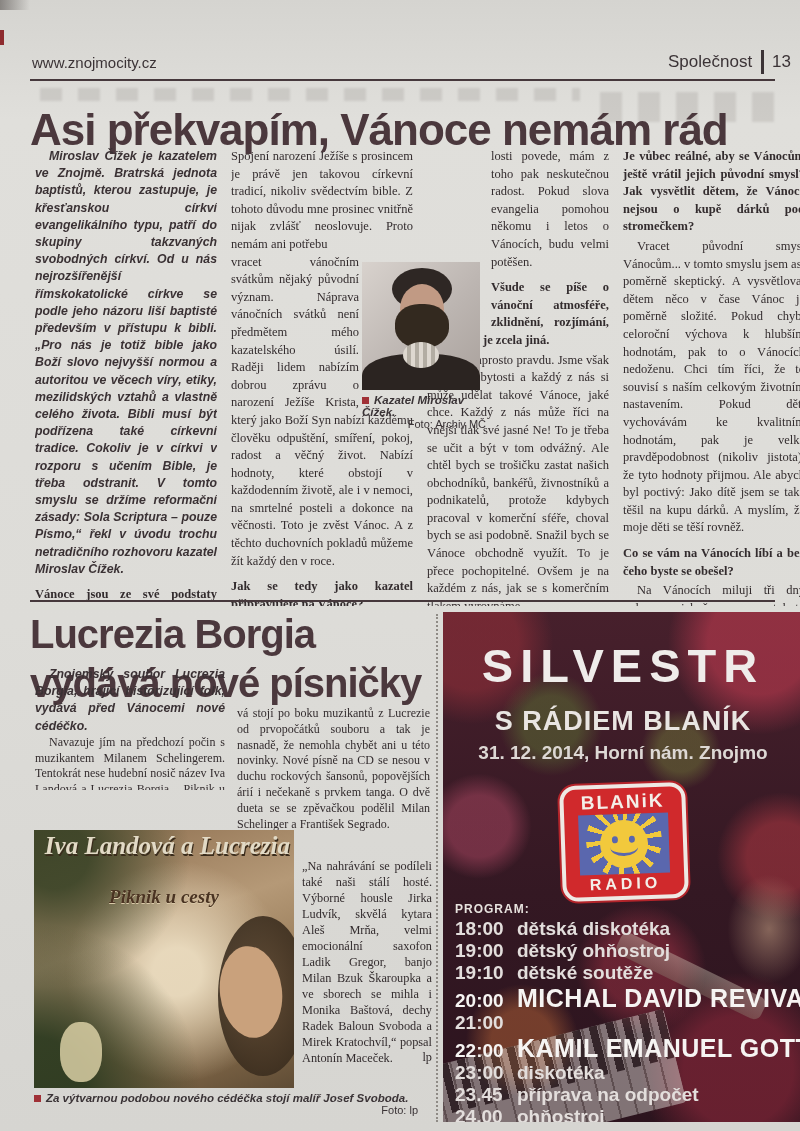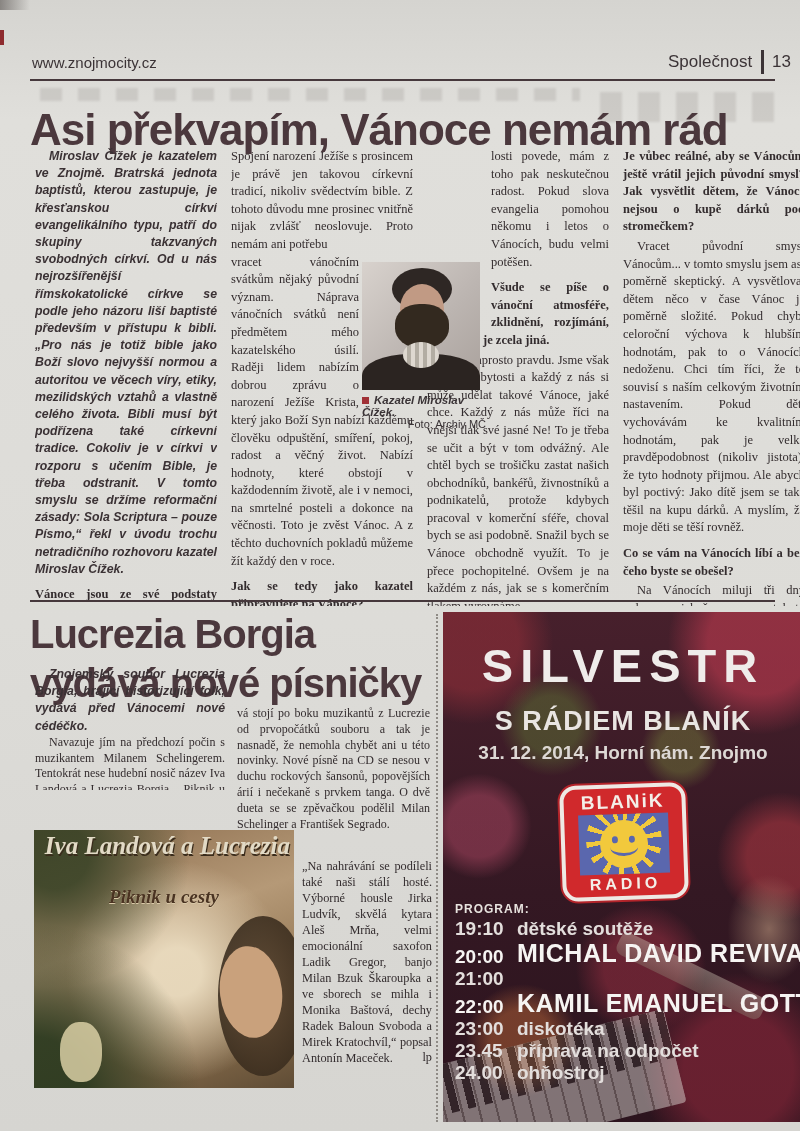--- a/index.html
+++ b/index.html
@@ -237,6 +237,10 @@
     <div class="prog-label">PROGRAM:</div>
     <div class="prog">
       <div class="prog-row">
+        <span class="ptime">18:00</span>
+        <span class="pevent">dětská diskotéka</span>
+      </div>
+      <div class="prog-row">
         <span class="ptime">19:10</span>
         <span class="pevent">dětské soutěže</span>
       </div>

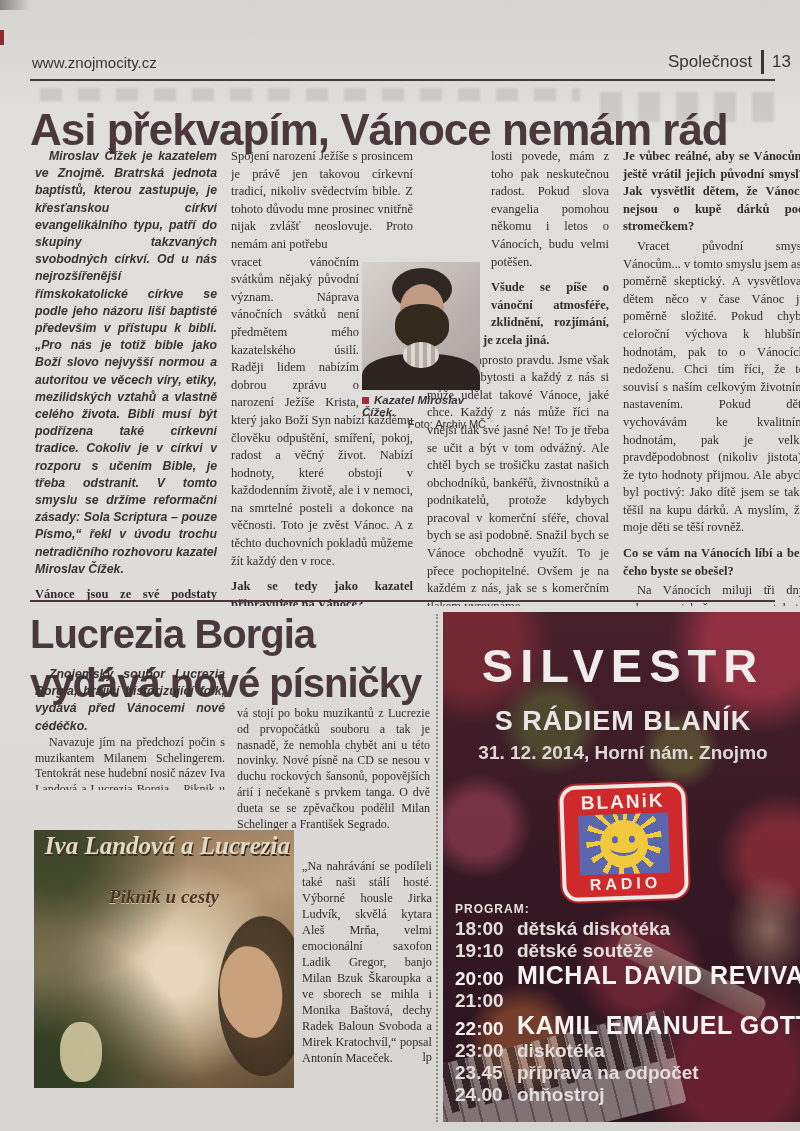--- a/index.html
+++ b/index.html
@@ -241,6 +241,10 @@
         <span class="pevent">dětská diskotéka</span>
       </div>
       <div class="prog-row">
+        <span class="ptime">19:00</span>
+        <span class="pevent">dětský ohňostroj</span>
+      </div>
+      <div class="prog-row">
         <span class="ptime">19:10</span>
         <span class="pevent">dětské soutěže</span>
       </div>

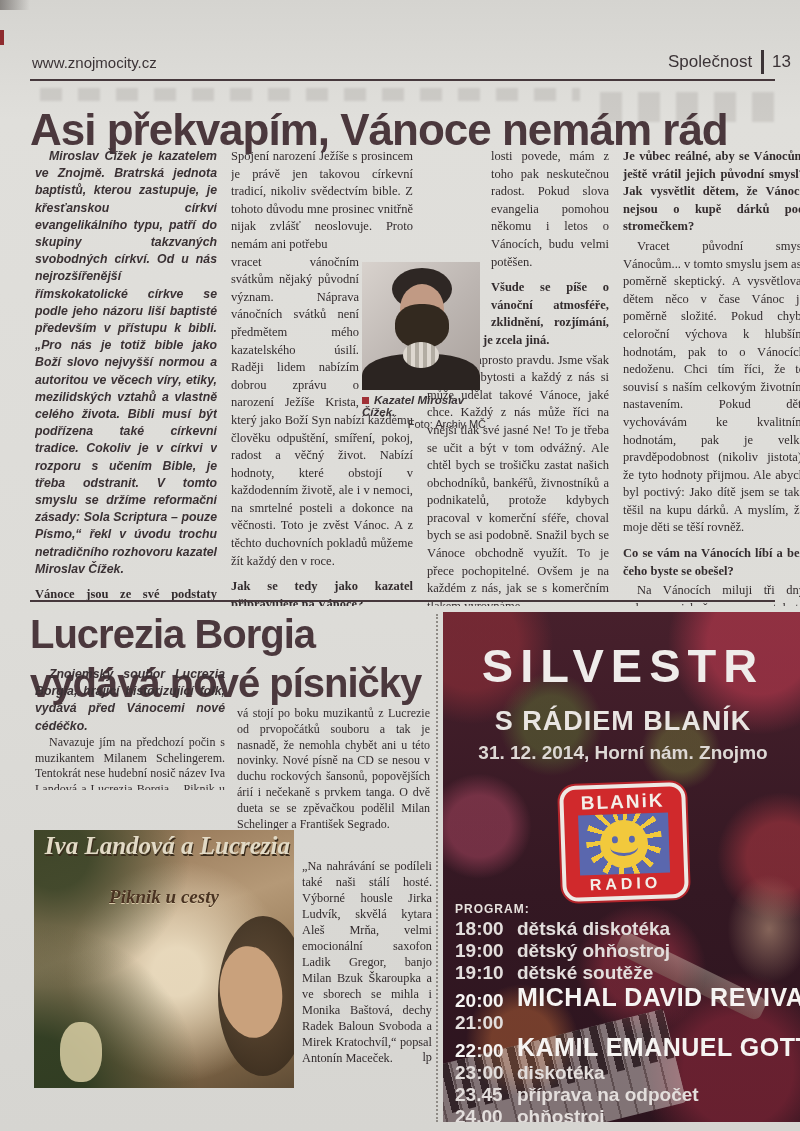--- a/index.html
+++ b/index.html
@@ -120,7 +120,7 @@
   .prog-row{display:flex;align-items:baseline;height:22px;color:#e3dedc;font-weight:bold;font-size:19px;}
   .prog-row .ptime{width:62px;flex:none;}
   .prog-row .pevent{white-space:nowrap;}
-  .prog-row.big{height:28px;color:#f6f4f2;align-items:flex-end;}
+  .prog-row.big{height:28px;color:#f6f4f2;}
   .prog-row.big .pevent{font-size:25px;font-weight:800;letter-spacing:.5px;}
 </style>
 </head>

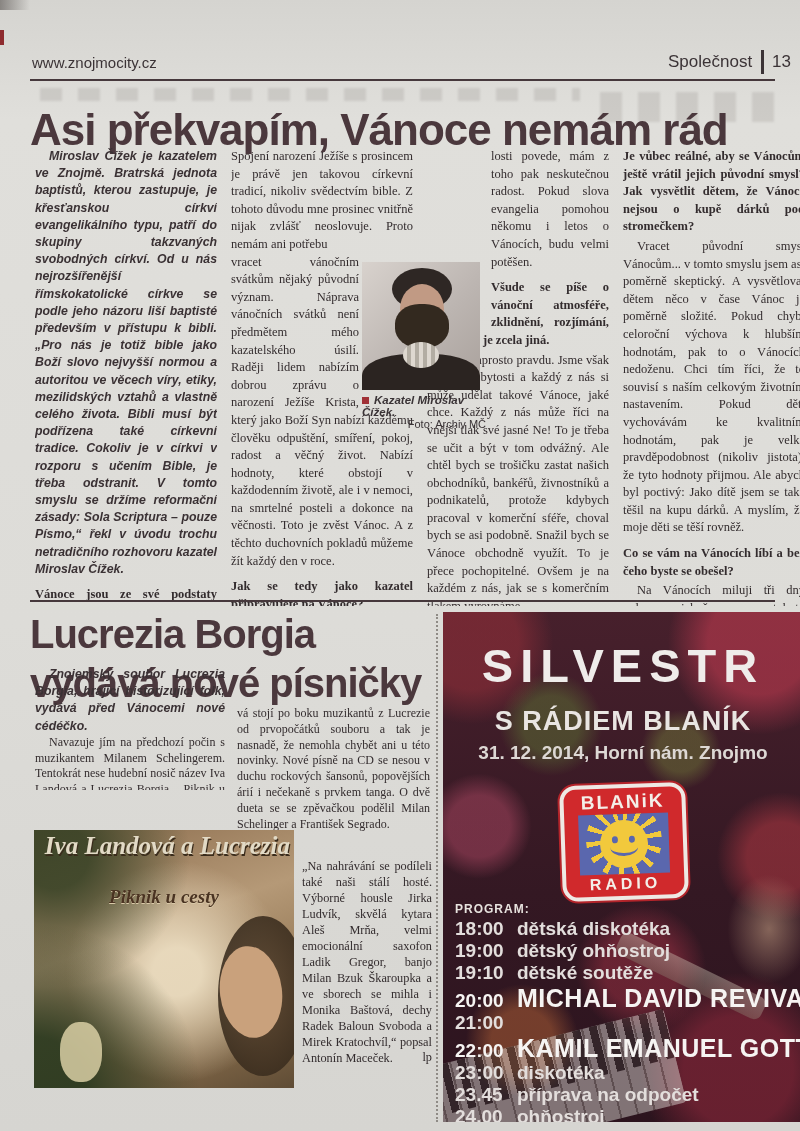--- a/index.html
+++ b/index.html
@@ -209,6 +209,10 @@
     <div class="cd-face"></div>
     <div class="cd-figure"></div>
   </figure>
+  <div class="abs caption cd-cap">
+    <span class="bullet"></span><span>Za výtvarnou podobou nového cédéčka stojí malíř Josef Svoboda.</span>
+    <span class="credit">Foto: lp</span>
+  </div>
 
   <div class="abs dotline"></div>
 

